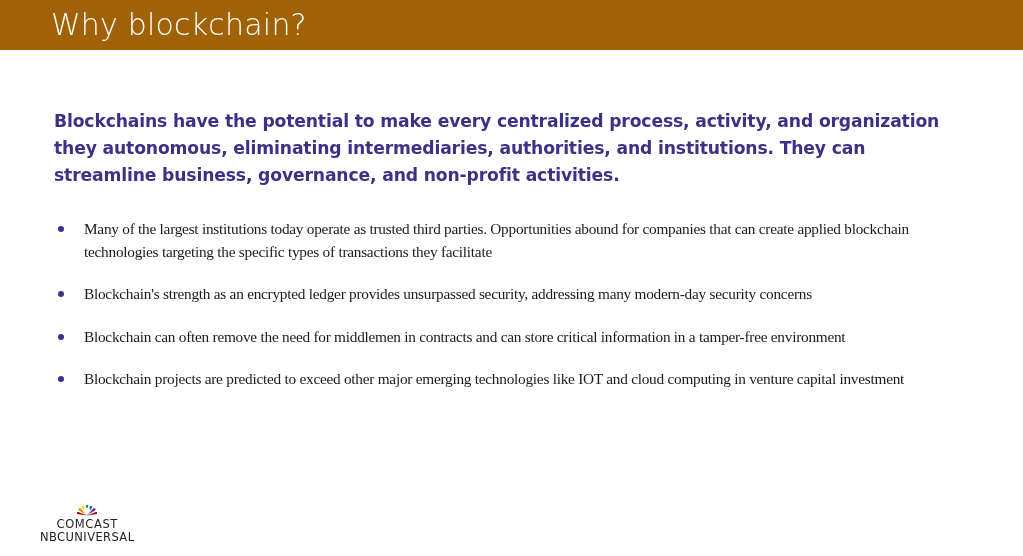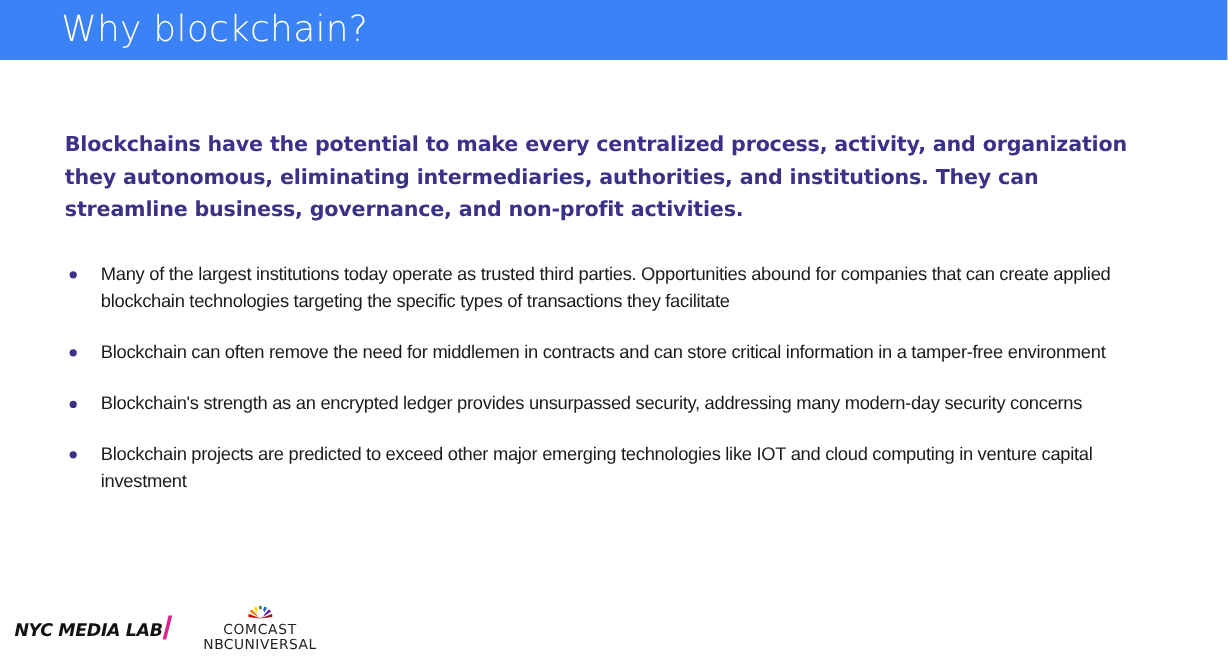--- a/index.html
+++ b/index.html
@@ -22,7 +22,7 @@
     top: 0;
     width: 1023px;
     height: 50px;
-    background: #3b82f6;
+    background: #a16207;
   }
   .slide-title {
     position: absolute;

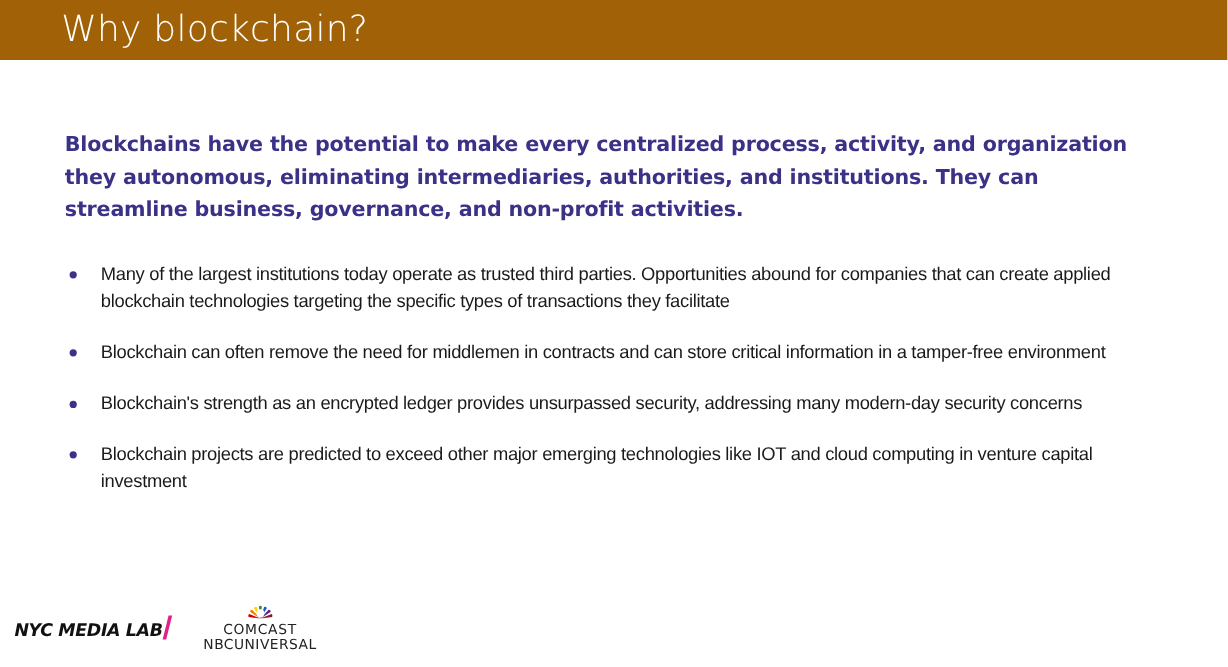--- a/index.html
+++ b/index.html
@@ -72,7 +72,7 @@
     position: relative;
     padding-left: 30px;
     margin-bottom: 20px;
-    font-family: Liberation Sans, sans-serif;
+    font-family: Liberation Serif, serif;
     font-size: 15.3px;
     font-weight: normal;
     color: #1A1A1A;

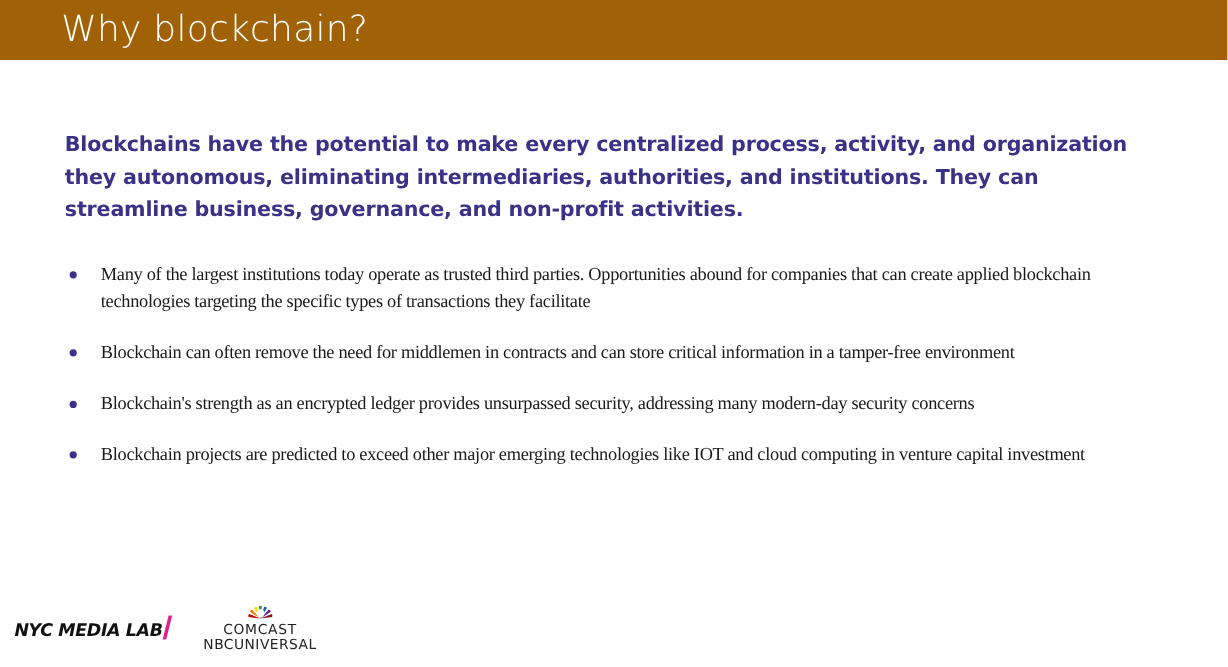--- a/index.html
+++ b/index.html
@@ -176,11 +176,11 @@
     </li>
     <li class="bullet-item">
       <span class="bullet-marker"></span>
+      <span>Blockchain's strength as an encrypted ledger provides unsurpassed security, addressing many modern-day security concerns</span>
+    </li>
+    <li class="bullet-item">
+      <span class="bullet-marker"></span>
       <span>Blockchain can often remove the need for middlemen in contracts and can store critical information in a tamper-free environment</span>
-    </li>
-    <li class="bullet-item">
-      <span class="bullet-marker"></span>
-      <span>Blockchain's strength as an encrypted ledger provides unsurpassed security, addressing many modern-day security concerns</span>
     </li>
     <li class="bullet-item">
       <span class="bullet-marker"></span>

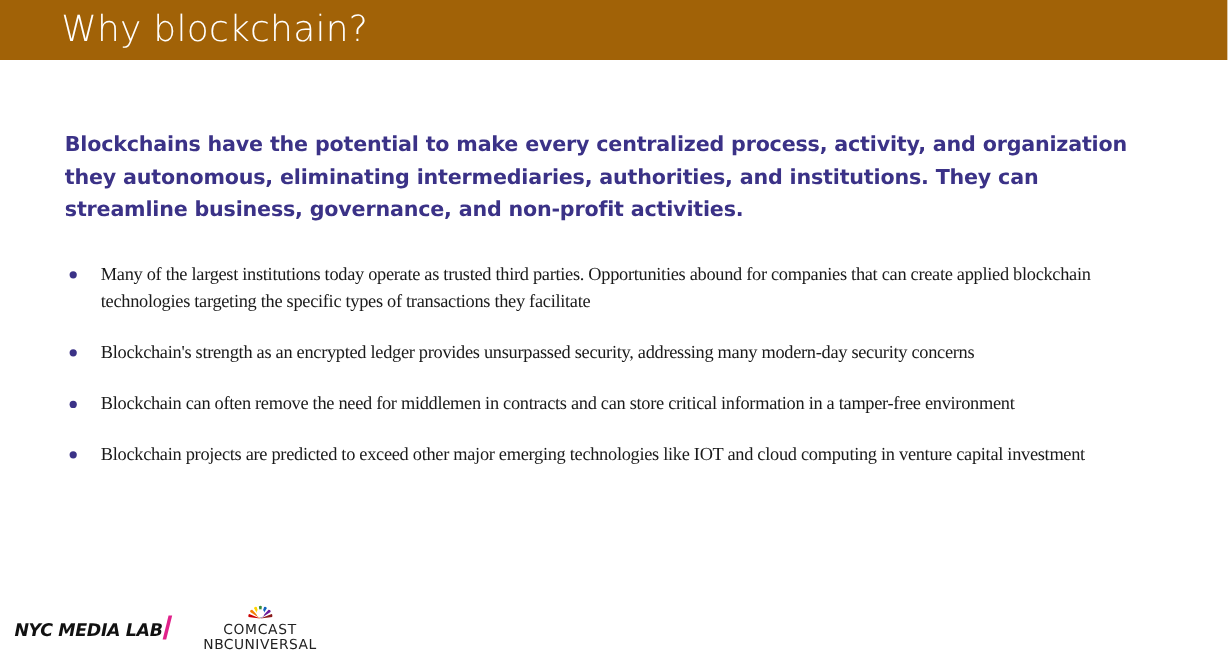--- a/index.html
+++ b/index.html
@@ -194,10 +194,6 @@
 
   <div class="logo-strip">
 
-    <div class="nyc-media-lab-logo">
-      <span>NYC MEDIA LAB</span>
-      <span class="logo-slash"></span>
-    </div>
 
     <div class="comcast-logo">
       <svg class="peacock" width="20" height="15" viewBox="0 0 40 30">

